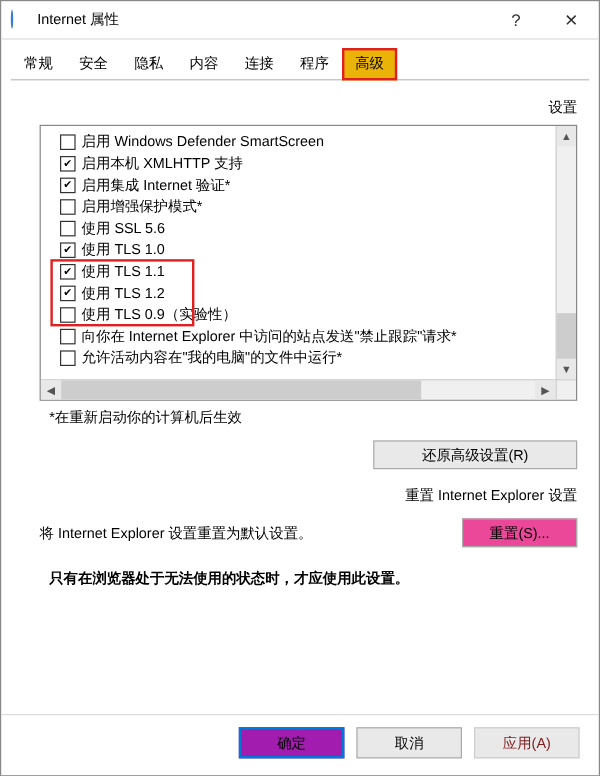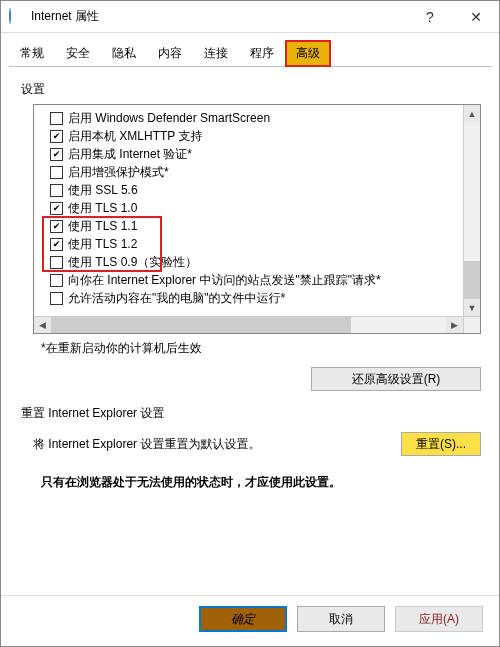--- a/index.html
+++ b/index.html
@@ -73,7 +73,7 @@
     padding: 10px 18px 0 18px;
     overflow: hidden;
   }
-  .grouplabel { margin: 4px 0 6px 2px; }
+  .grouplabel { margin: 4px 0 6px 2px; text-align: right; }
   .listbox {
     border: 1px solid #888;
     height: 230px;

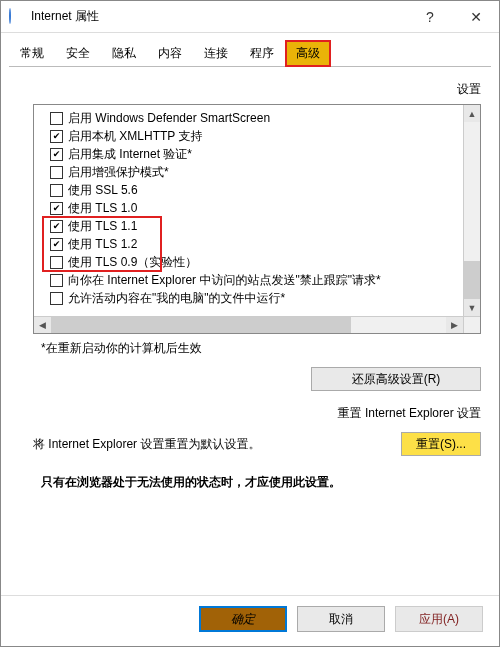--- a/index.html
+++ b/index.html
@@ -168,9 +168,9 @@
     margin: 10px 0 0 14px;
   }
   .resetbtn {
-    width: 80px; height: 24px;
+    width: 96px; height: 24px;
     border: 1px solid #aaa;
-    background: #fde047;
+    background: #ec4899;
     text-align: center;
     line-height: 22px;
     margin-left: auto;

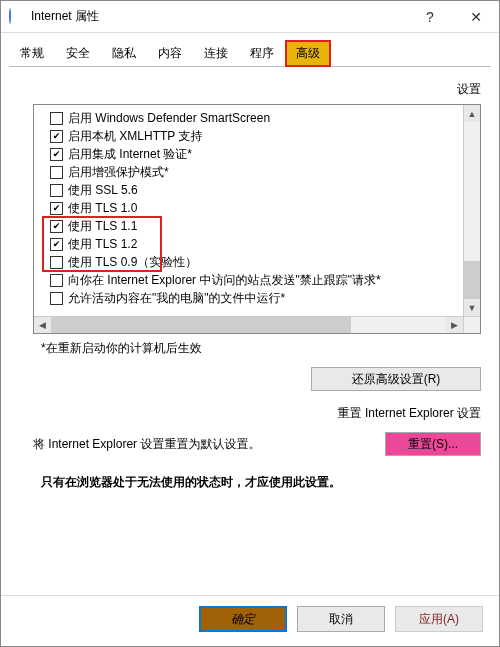--- a/index.html
+++ b/index.html
@@ -192,9 +192,8 @@
   }
   .fbtn.primary {
     border: 2px solid #0078d7;
-    background: #a16207;
+    background: #a21caf;
     line-height: 22px;
-    font-style: italic;
   }
   .fbtn.disabled {
     color: #7f1d1d;

